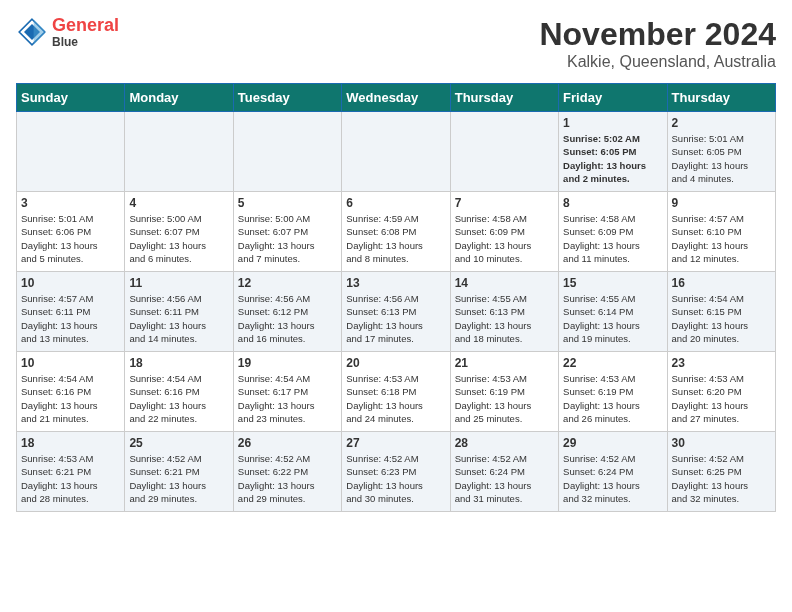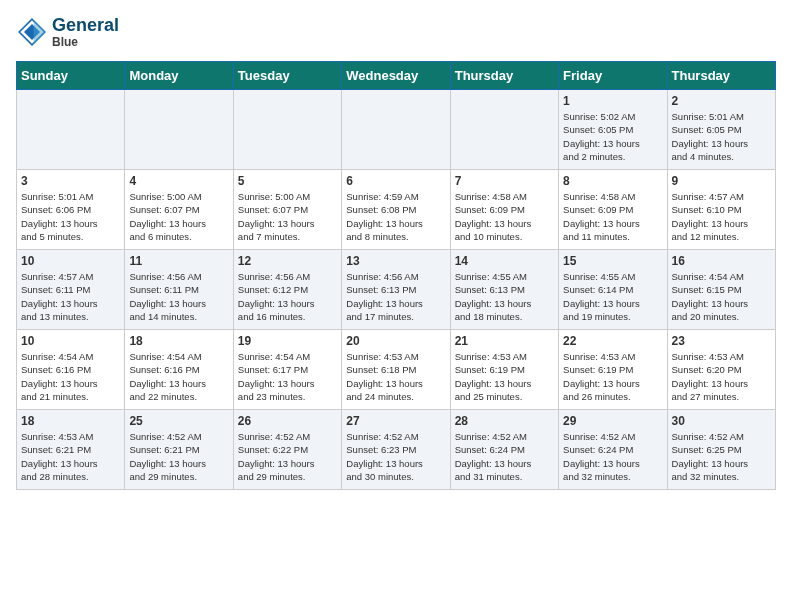--- a/index.html
+++ b/index.html
@@ -29,7 +29,7 @@
     .logo-general {
       font-size: 18px;
       font-weight: bold;
-      color: #0c4a6e;
+      color: #ef4444;
     }
     .logo-blue {
       font-size: 12px;

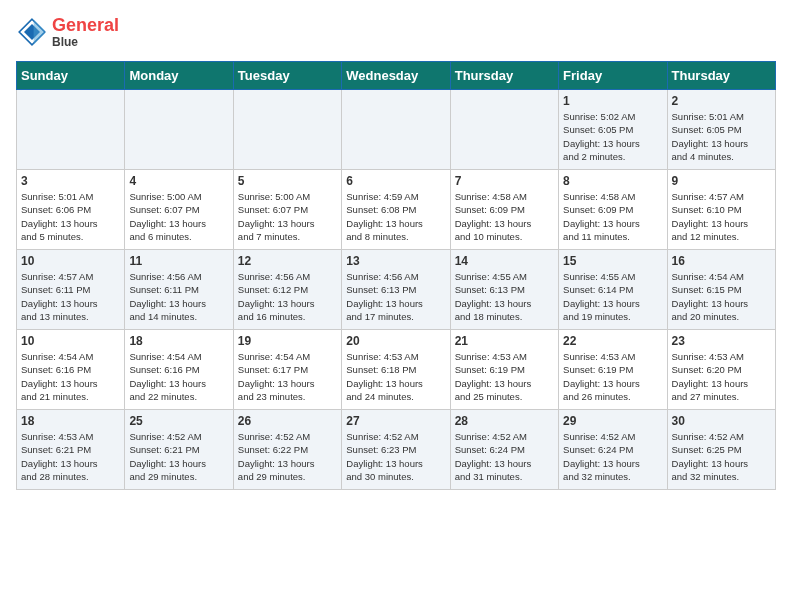--- a/index.html
+++ b/index.html
@@ -116,6 +116,10 @@
       <span class="logo-general">General</span>
       <span class="logo-blue">Blue</span>
     </div>
+  </div>
+  <div class="title-section">
+    <div class="main-title">November 2024</div>
+    <div class="subtitle">Kalkie, Queensland, Australia</div>
   </div>
 </div>
 

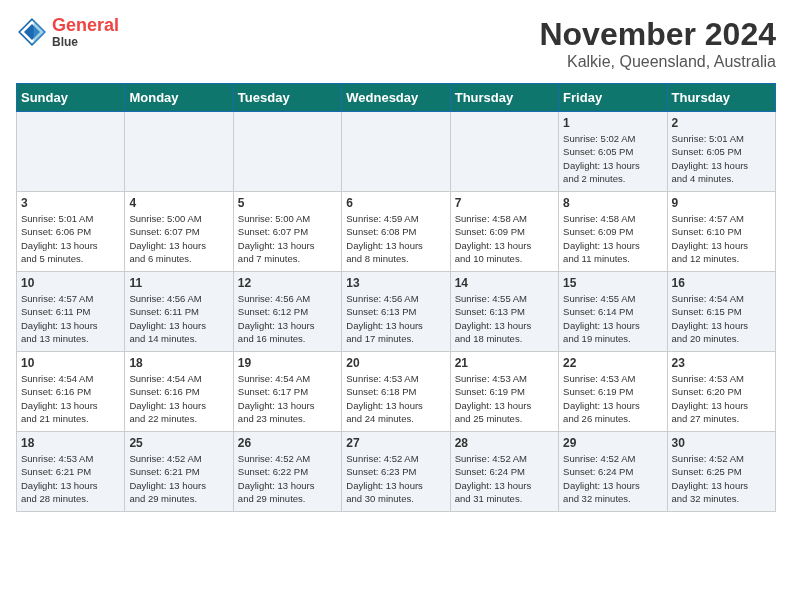--- a/index.html
+++ b/index.html
@@ -144,7 +144,7 @@
         <td class="empty"></td>
         <td>
           <span class="day-num">1</span>
-          <div class="day-info" style="white-space: pre-line;">Sunrise: 5:02 AM
+          <div class="day-info" style="white-space: pre-line; font-weight: bold;">Sunrise: 5:02 AM
 Sunset: 6:05 PM
 Daylight: 13 hours
 and 2 minutes.</div>

